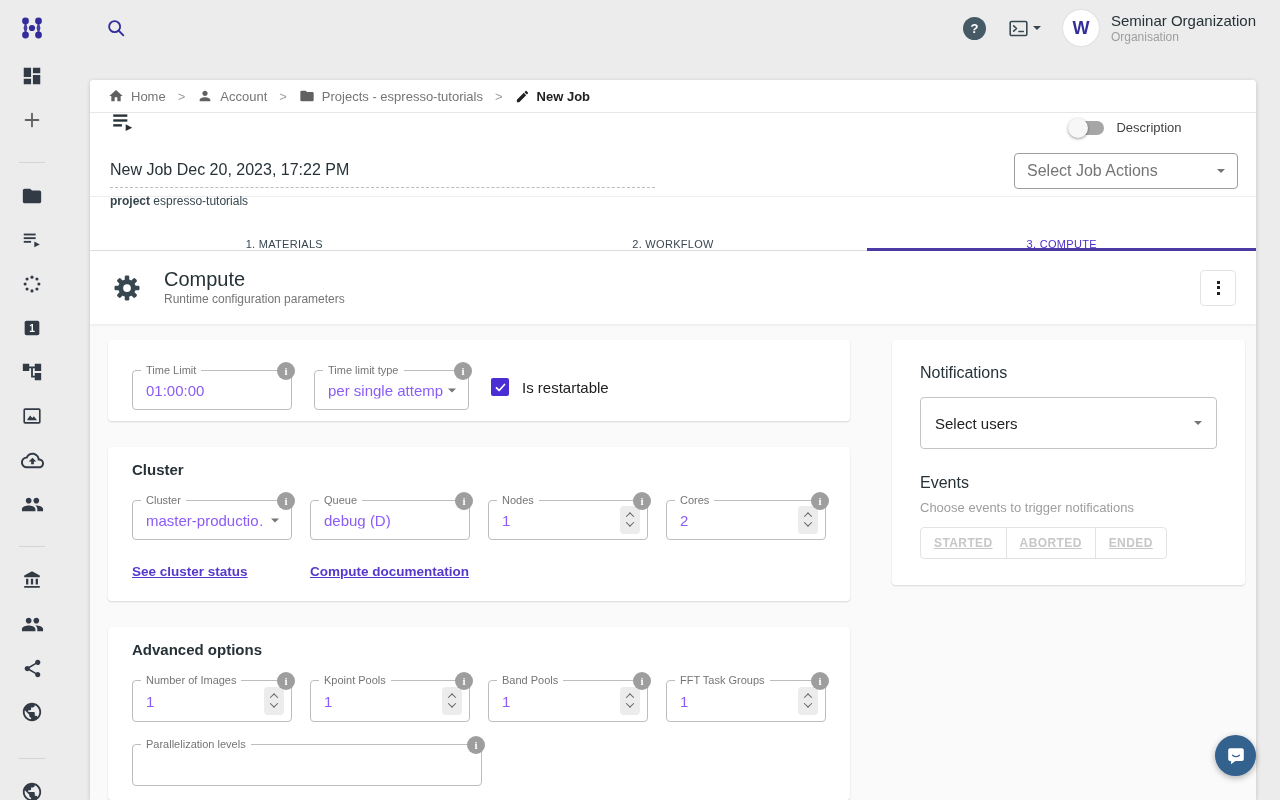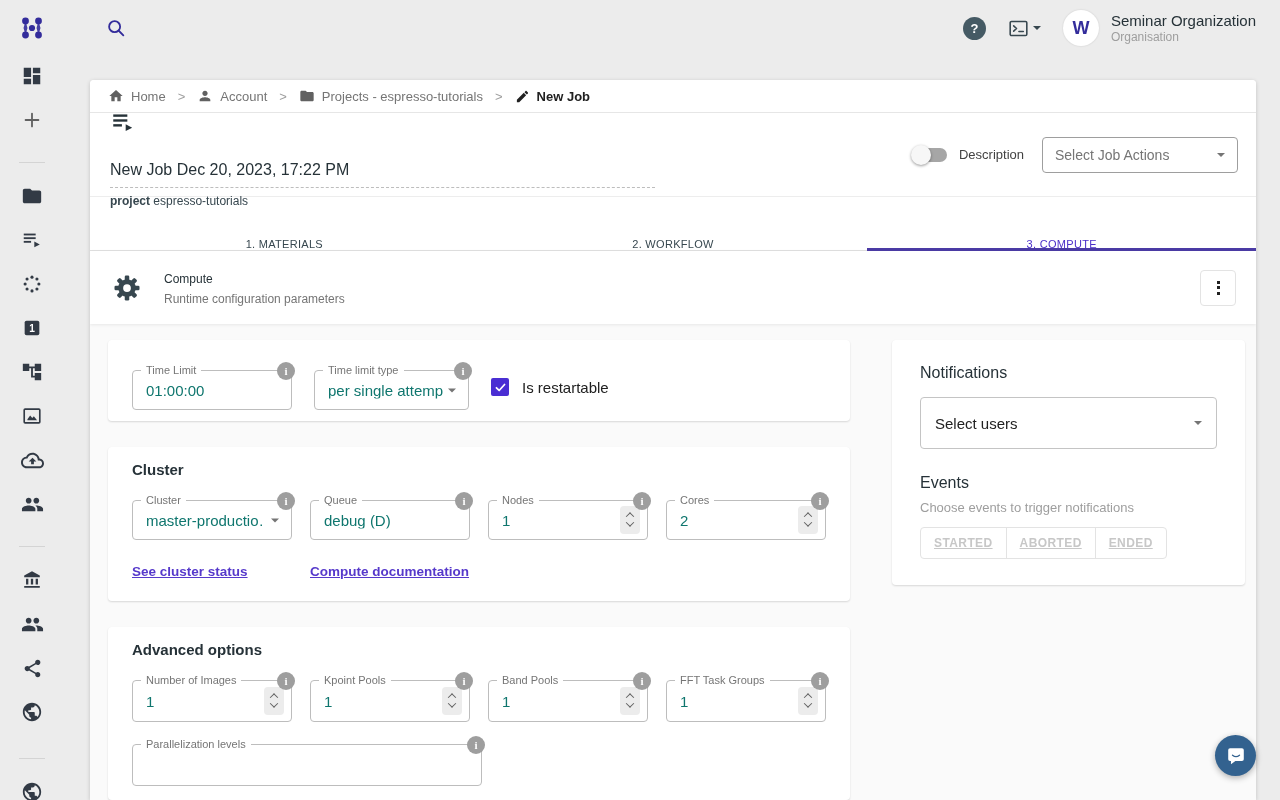--- a/index.html
+++ b/index.html
@@ -40,7 +40,7 @@
   .job-title { font-size:16px; color:#263238; padding-bottom:8px; border-bottom:1px dashed #bdbdbd; width:545px; cursor:text; }
   .job-project { font-size:12px; color:#37474f; margin-top:6px; }
   .job-project b { font-weight:bold; }
-  .jobhead-right { margin-left:auto; display:flex; align-items:center; gap:18px; }
+  .jobhead-right { margin-left:auto; display:flex; align-items:center; gap:18px;flex-direction:column; }
   .toggle-group { display:flex; align-items:center; gap:12px; }
   .toggle { width:34px; height:14px; border-radius:7px; background:#a6a6a6; position:relative; cursor:pointer; }
   .toggle-knob { position:absolute; left:-2px; top:-3px; width:20px; height:20px; border-radius:50%; background:#f7f7f7; box-shadow:0 1px 3px rgba(0,0,0,.4); }

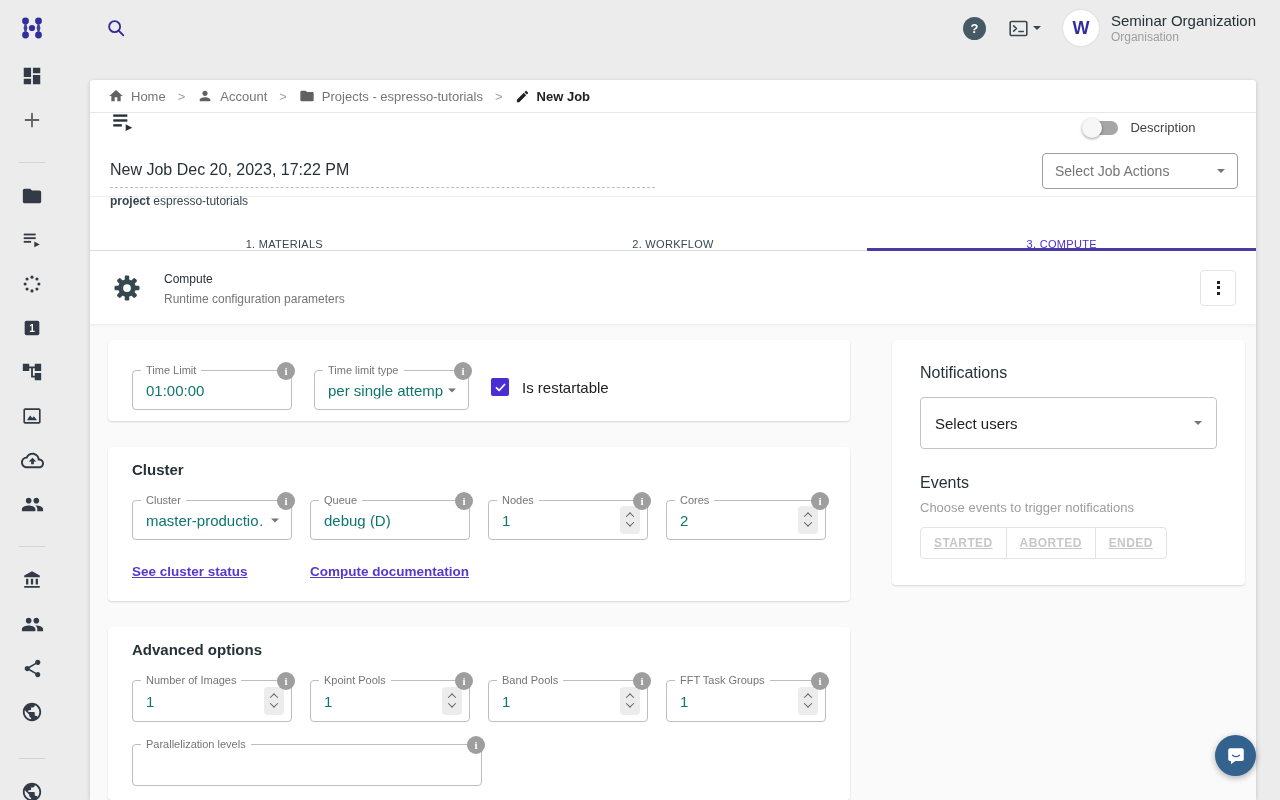--- a/index.html
+++ b/index.html
@@ -45,7 +45,7 @@
   .toggle { width:34px; height:14px; border-radius:7px; background:#a6a6a6; position:relative; cursor:pointer; }
   .toggle-knob { position:absolute; left:-2px; top:-3px; width:20px; height:20px; border-radius:50%; background:#f7f7f7; box-shadow:0 1px 3px rgba(0,0,0,.4); }
   .toggle-label { font-size:13px; color:#424242; }
-  .actions-select { width:196px; height:36px; border:1px solid #9e9e9e; border-radius:4px; background:#fff; display:flex; align-items:center; padding:0 12px; font-size:14px; color:#757575; cursor:pointer; }
+  .actions-select { width:224px; height:36px; border:1px solid #9e9e9e; border-radius:4px; background:#fff; display:flex; align-items:center; padding:0 12px; font-size:16px; color:#757575; cursor:pointer; }
   .actions-select .caret-tri { margin-left:auto; border-top-color:#757575; }
   .save-btn { display:flex; height:36px; border-radius:4px; overflow:hidden; background:#5430d2; color:#fff; cursor:pointer; box-shadow:0 1px 3px rgba(0,0,0,.25); }
   .save-main { display:flex; align-items:center; gap:9px; padding:0 15px; font-size:13px; font-weight:bold; letter-spacing:.4px; }

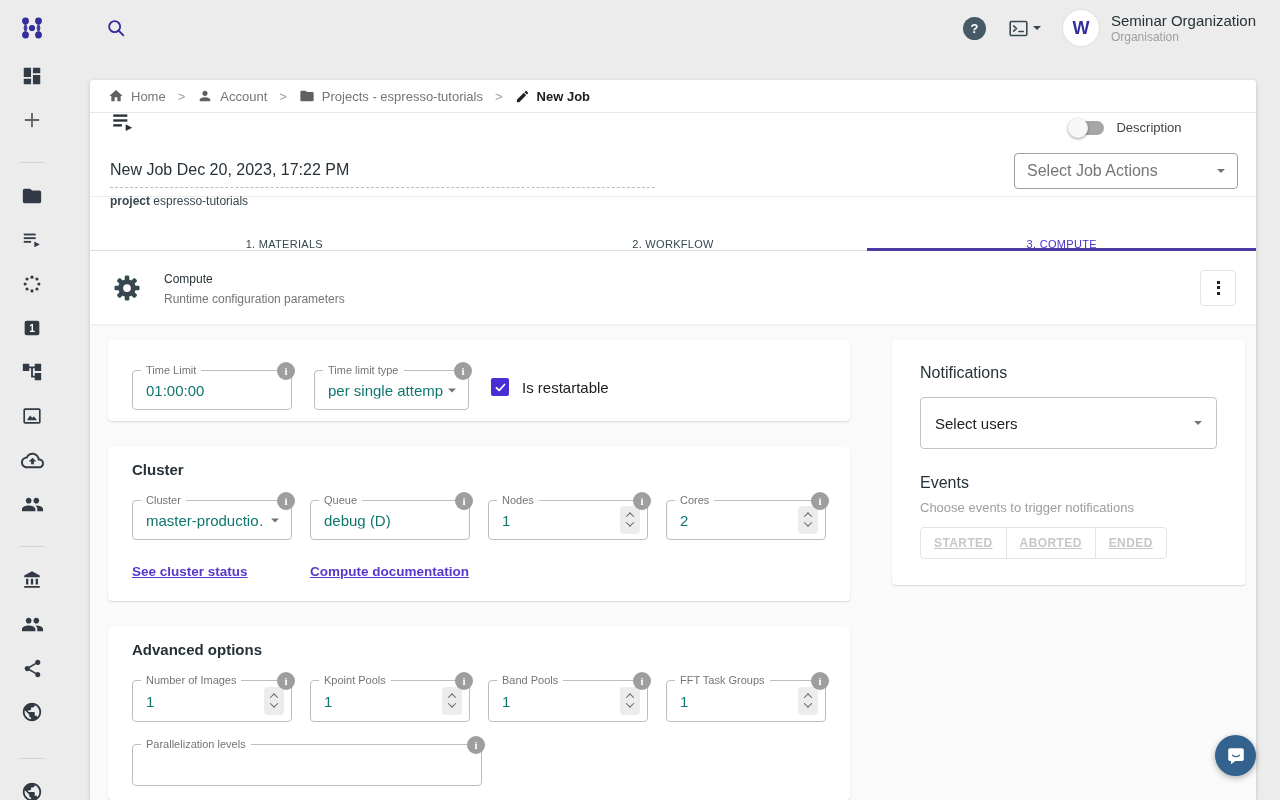--- a/index.html
+++ b/index.html
@@ -59,7 +59,7 @@
 
   .sectionhead { height:73px; background:#fff; display:flex; align-items:center; padding:0 20px 0 22px; box-shadow:0 1px 3px rgba(0,0,0,.08); position:relative; }
   .gear-wrap { width:30px; height:30px; margin-right:22px; }
-  .sec-title { font-size:12px; color:#263238; line-height:20px; }
+  .sec-title { font-size:20px; color:#263238; line-height:20px; }
   .sec-sub { font-size:12px; color:#757575; margin-top:3px; }
   .kebab-btn { margin-left:auto; width:36px; height:36px; border:1px solid #e3e3e3; border-radius:4px; background:#fff; display:flex; flex-direction:column; align-items:center; justify-content:center; gap:2.5px; cursor:pointer; }
   .kebab-btn i { width:3px; height:3px; background:#212121; display:block; }

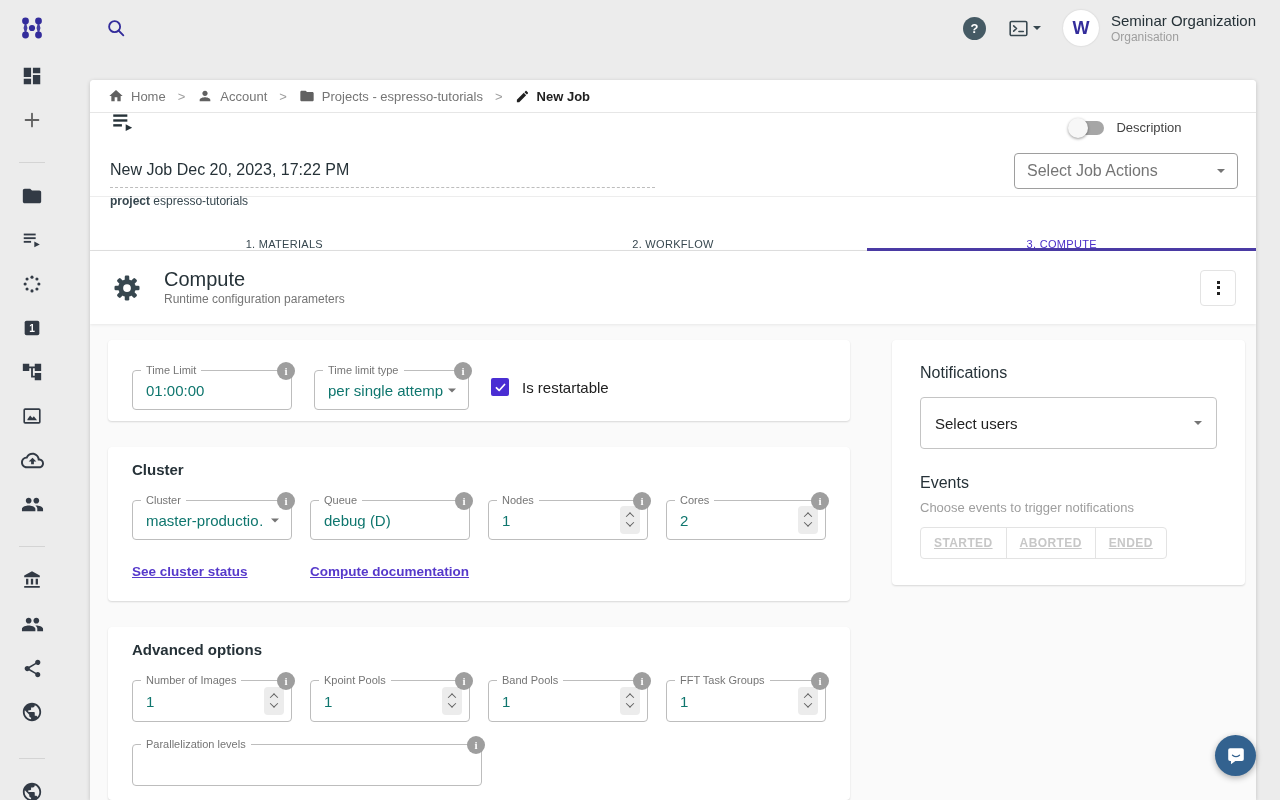--- a/index.html
+++ b/index.html
@@ -76,7 +76,7 @@
   .fields-row { display:flex; gap:18px; }
   .field { position:relative; height:40px; border:1px solid #bdbdbd; border-radius:4px; background:#fff; flex:none; cursor:pointer; }
   .flabel { position:absolute; top:-7px; left:8px; background:#fff; padding:0 5px; font-size:11px; color:#757575; line-height:13px; white-space:nowrap; }
-  .fvalue { position:absolute; left:13px; top:50%; transform:translateY(-50%); font-size:15px; color:#0f766e; white-space:nowrap; overflow:hidden; max-width:75%; }
+  .fvalue { position:absolute; left:13px; top:50%; transform:translateY(-50%); font-size:15px; color:#8b5cf6; white-space:nowrap; overflow:hidden; max-width:75%; }
   .info-badge { position:absolute; top:-9px; right:-4px; width:18px; height:18px; border-radius:50%; background:#9e9e9e; color:#fff; display:flex; align-items:center; justify-content:center; font-size:11px; font-weight:bold; cursor:pointer; }
   .info-badge::after { content:"i"; font-family:"Liberation Serif", serif; }
   .field .caret-tri { position:absolute; right:12px; top:50%; transform:translateY(-40%); border-top-color:#757575; }

